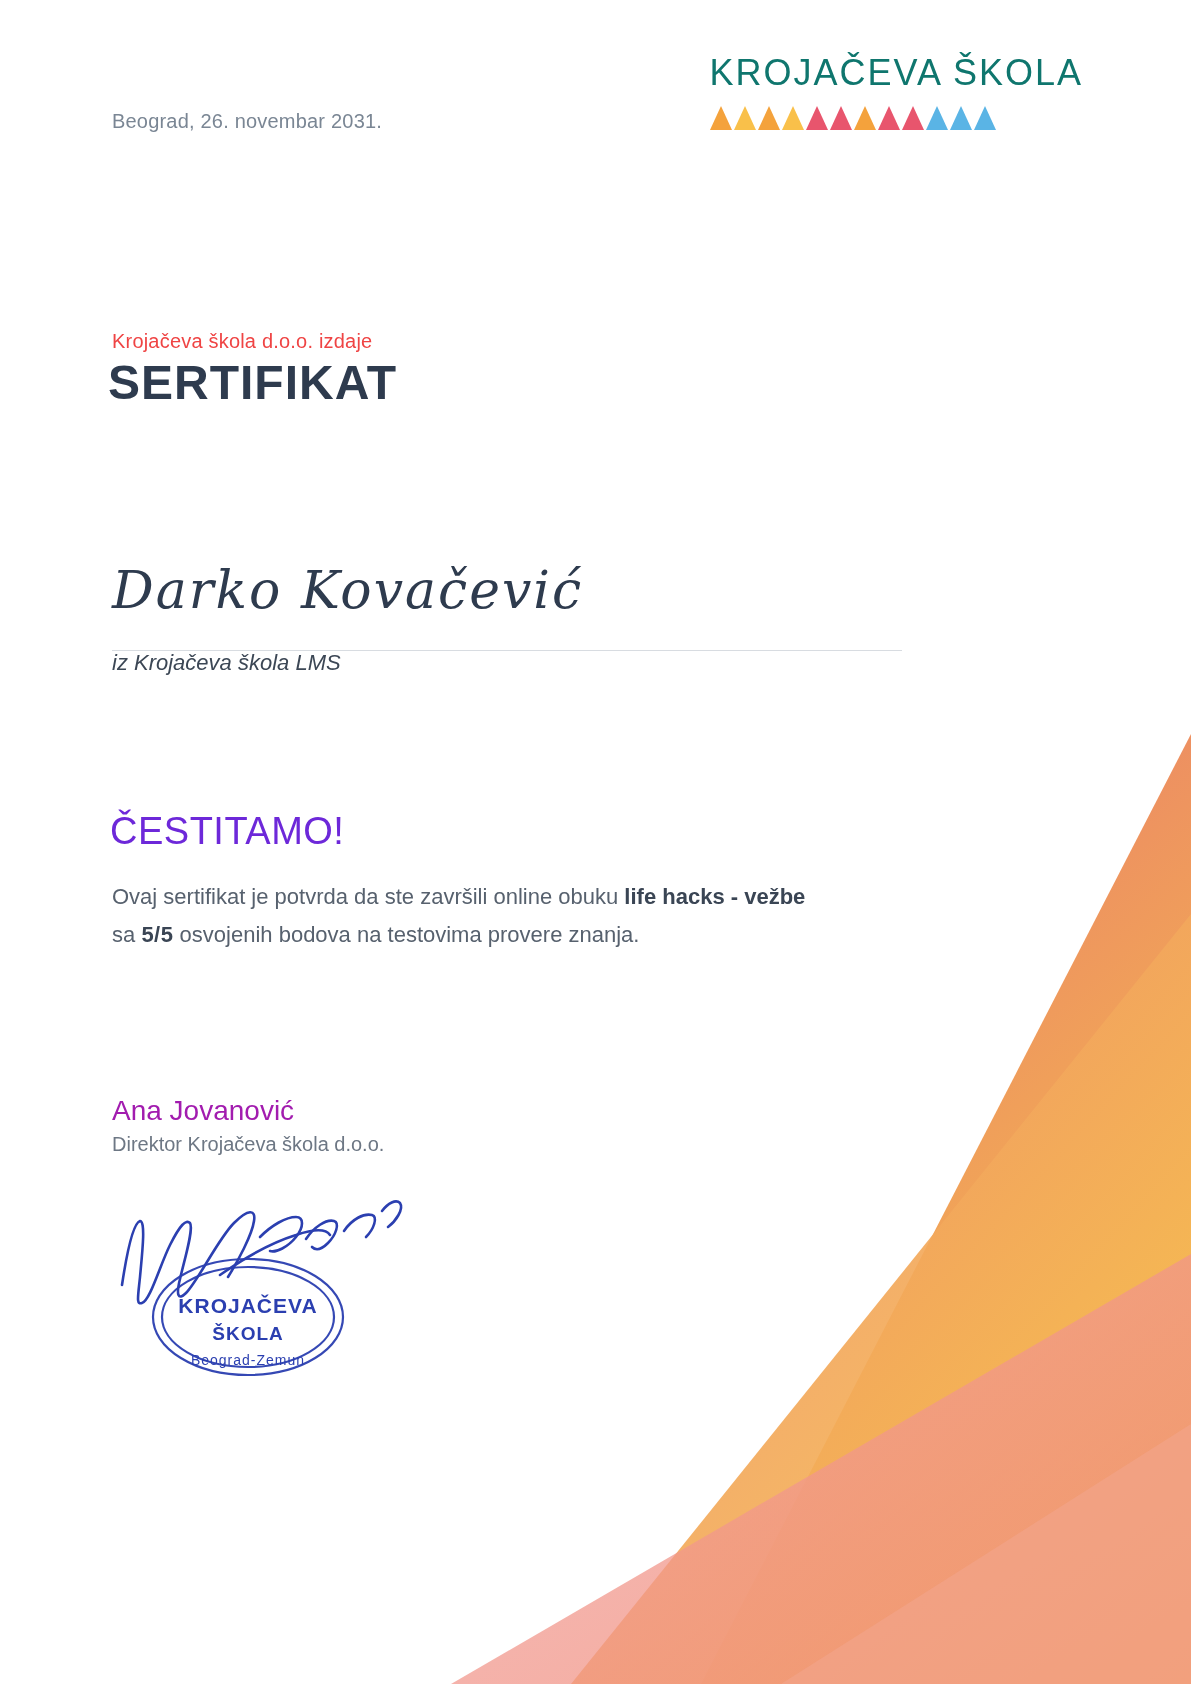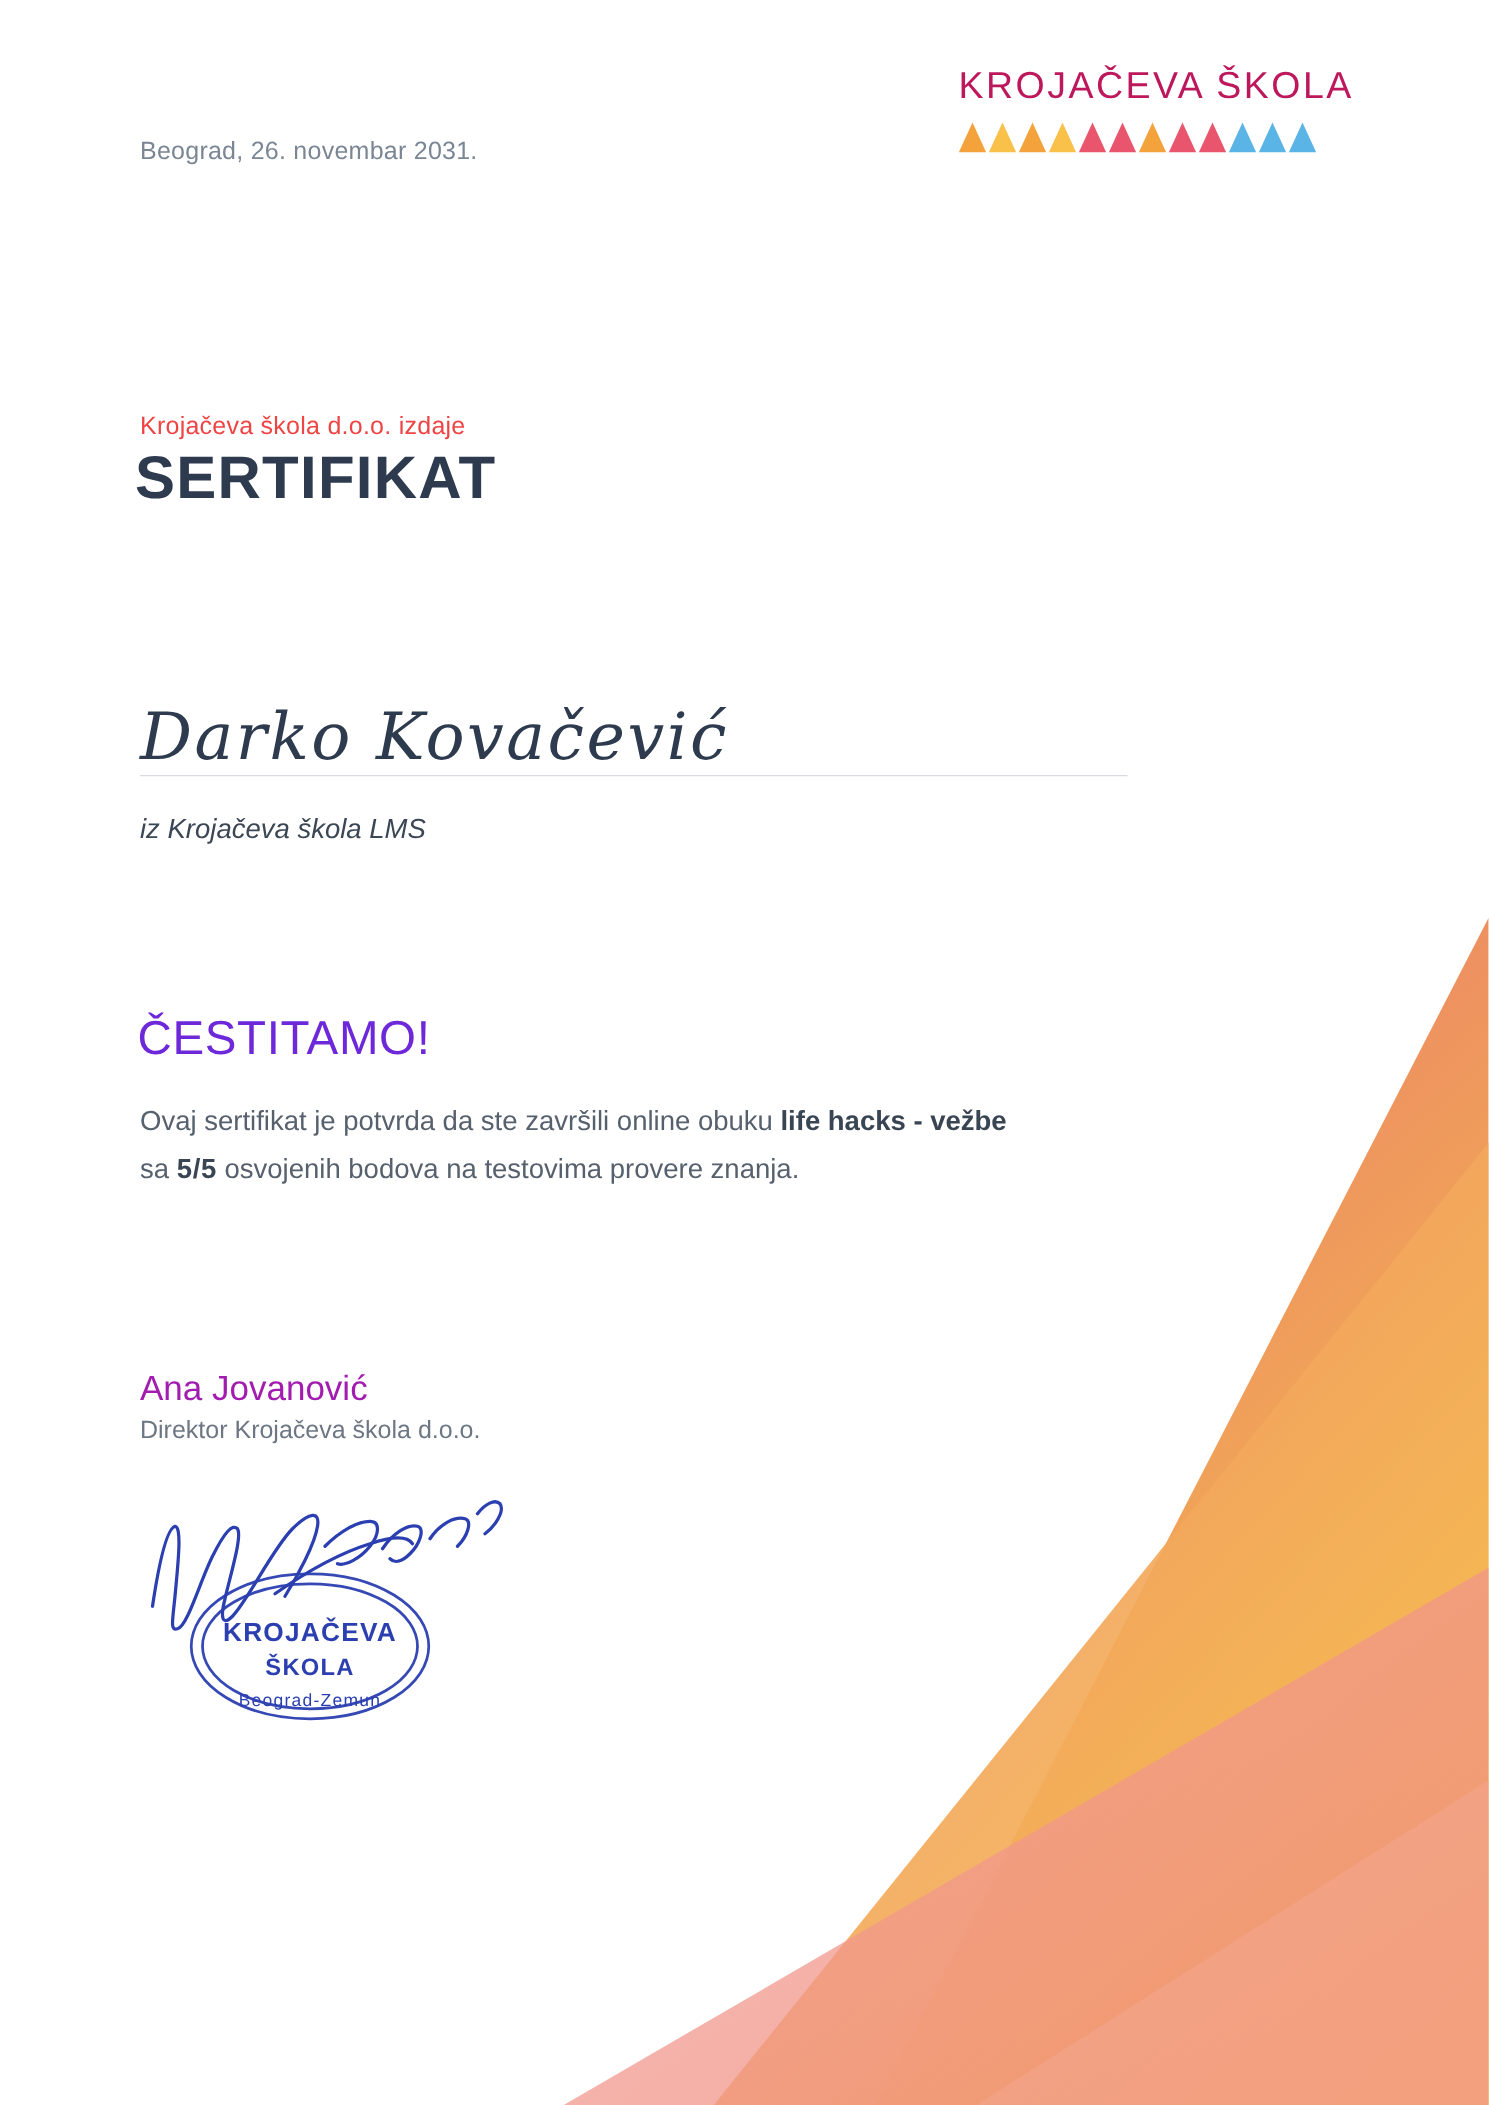--- a/index.html
+++ b/index.html
@@ -35,10 +35,10 @@
   }
   .logo-text {
     font-family: "Liberation Sans", sans-serif;
-    font-size: 30px;
+    font-size: 36px;
     letter-spacing: 2.0px;
     font-weight: 400;
-    color: #be185d;
+    color: #0f766e;
     white-space: nowrap;
   }
   .logo-zigzag {

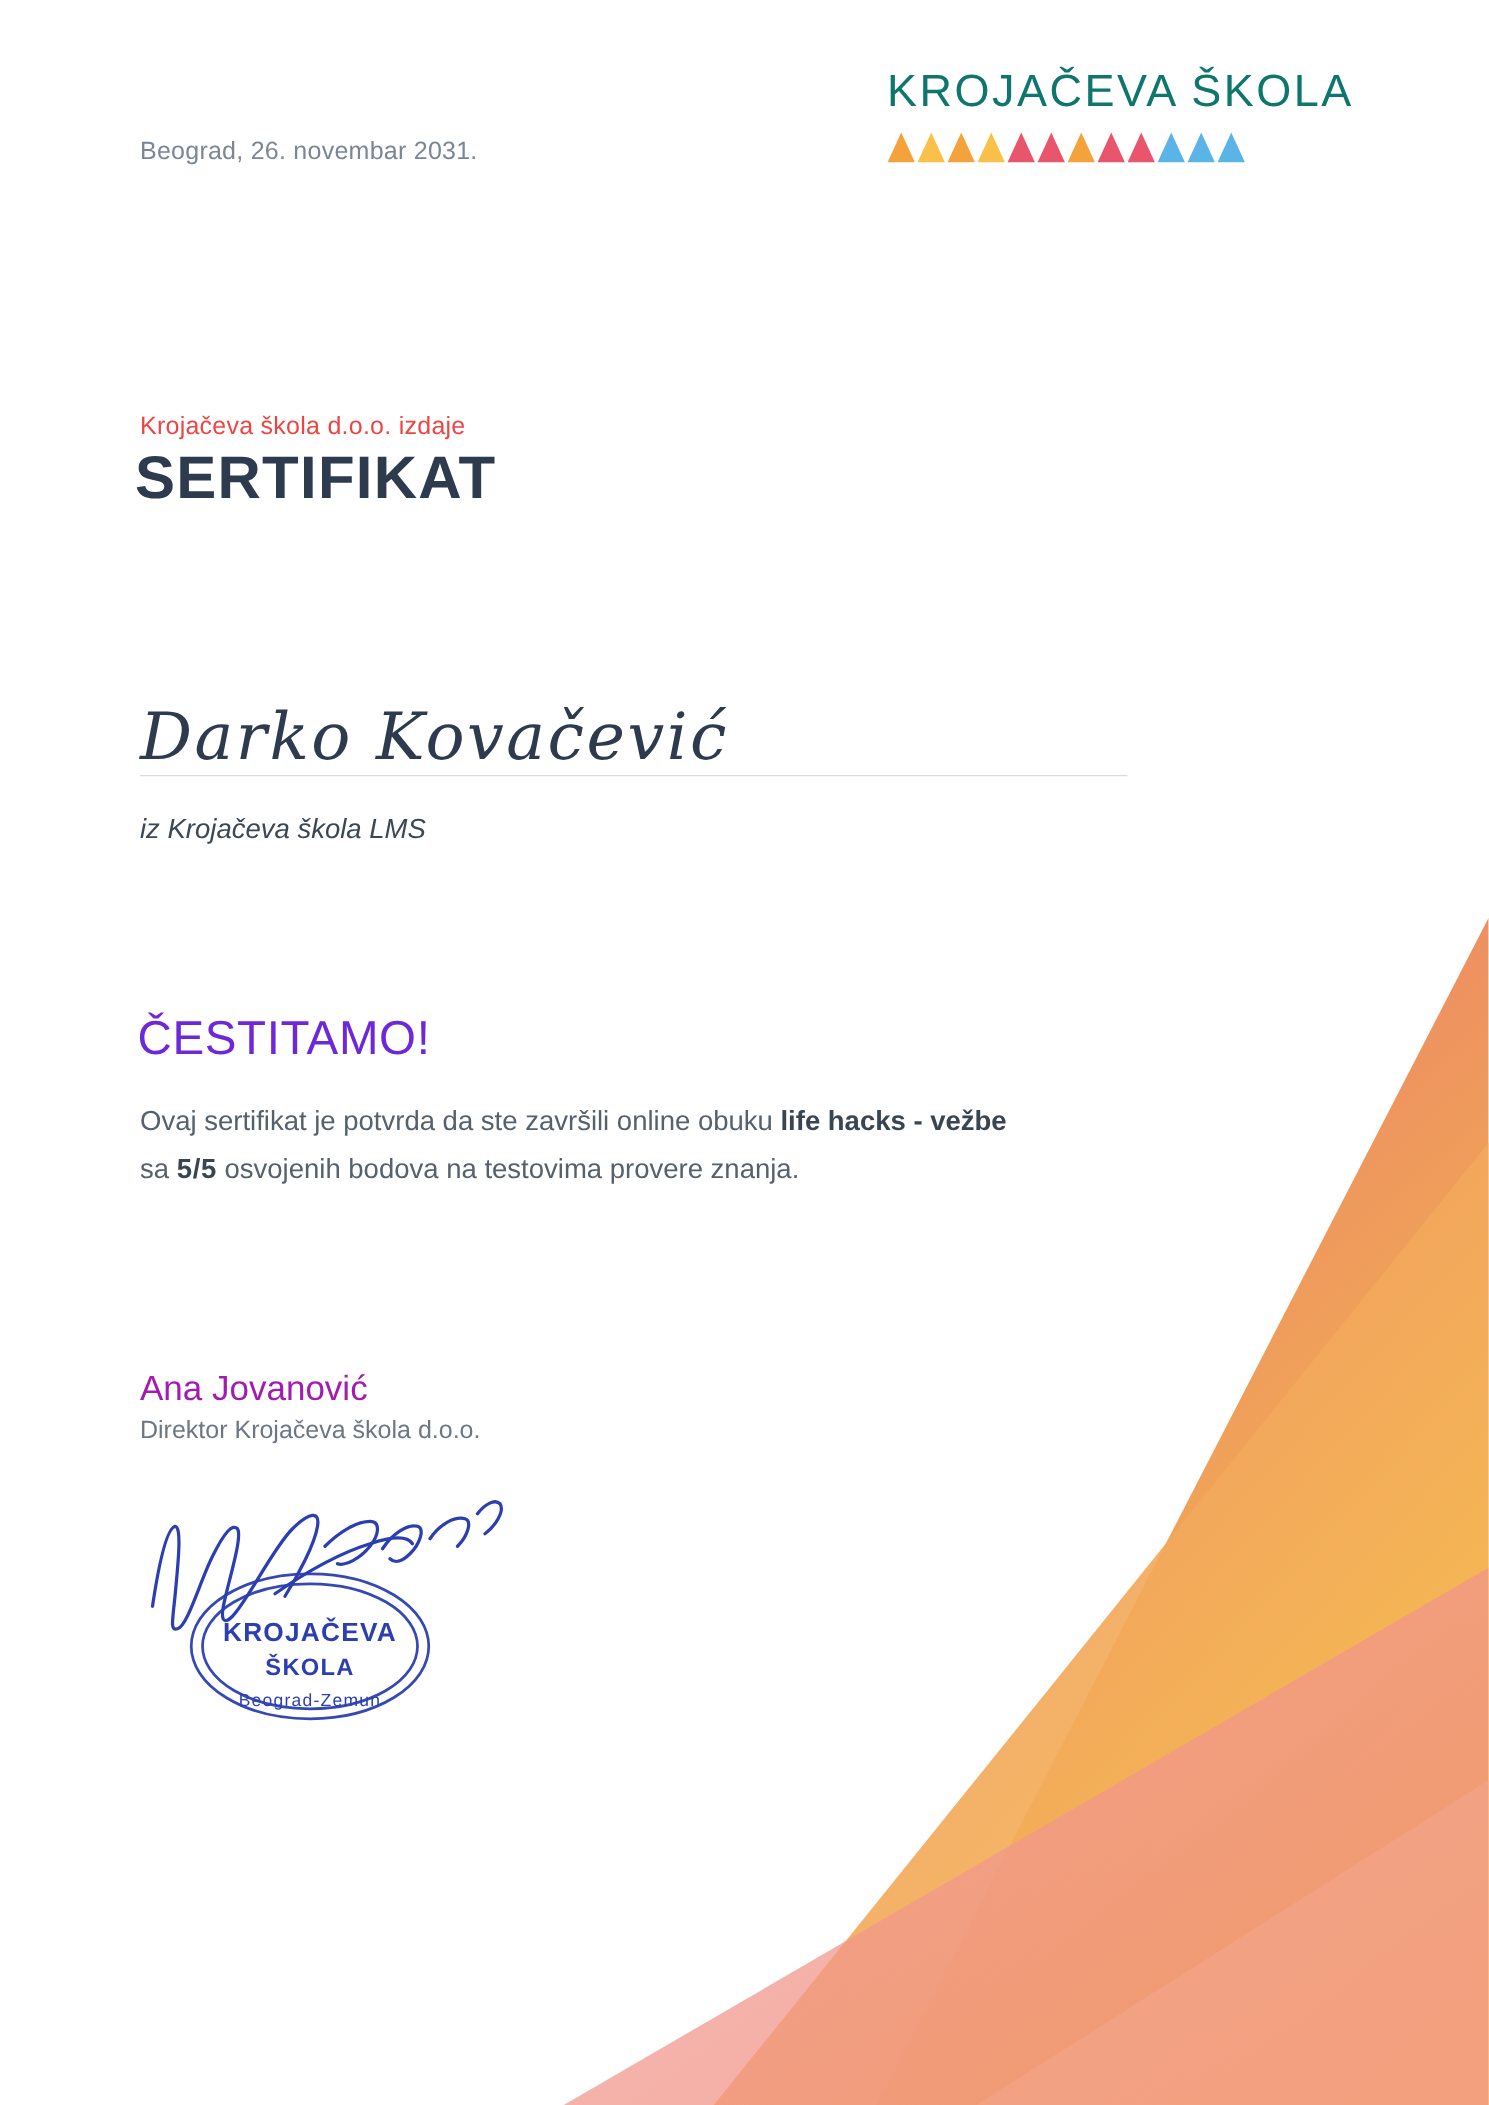--- a/index.html
+++ b/index.html
@@ -84,7 +84,7 @@
     font-size: 52px;
     color: #2e3b4e;
     letter-spacing: 2px;
-    padding-bottom: 0;
+    padding-bottom: 30px;
     border-bottom: 1px solid #d8dce1;
   }
   .recipient-from {

